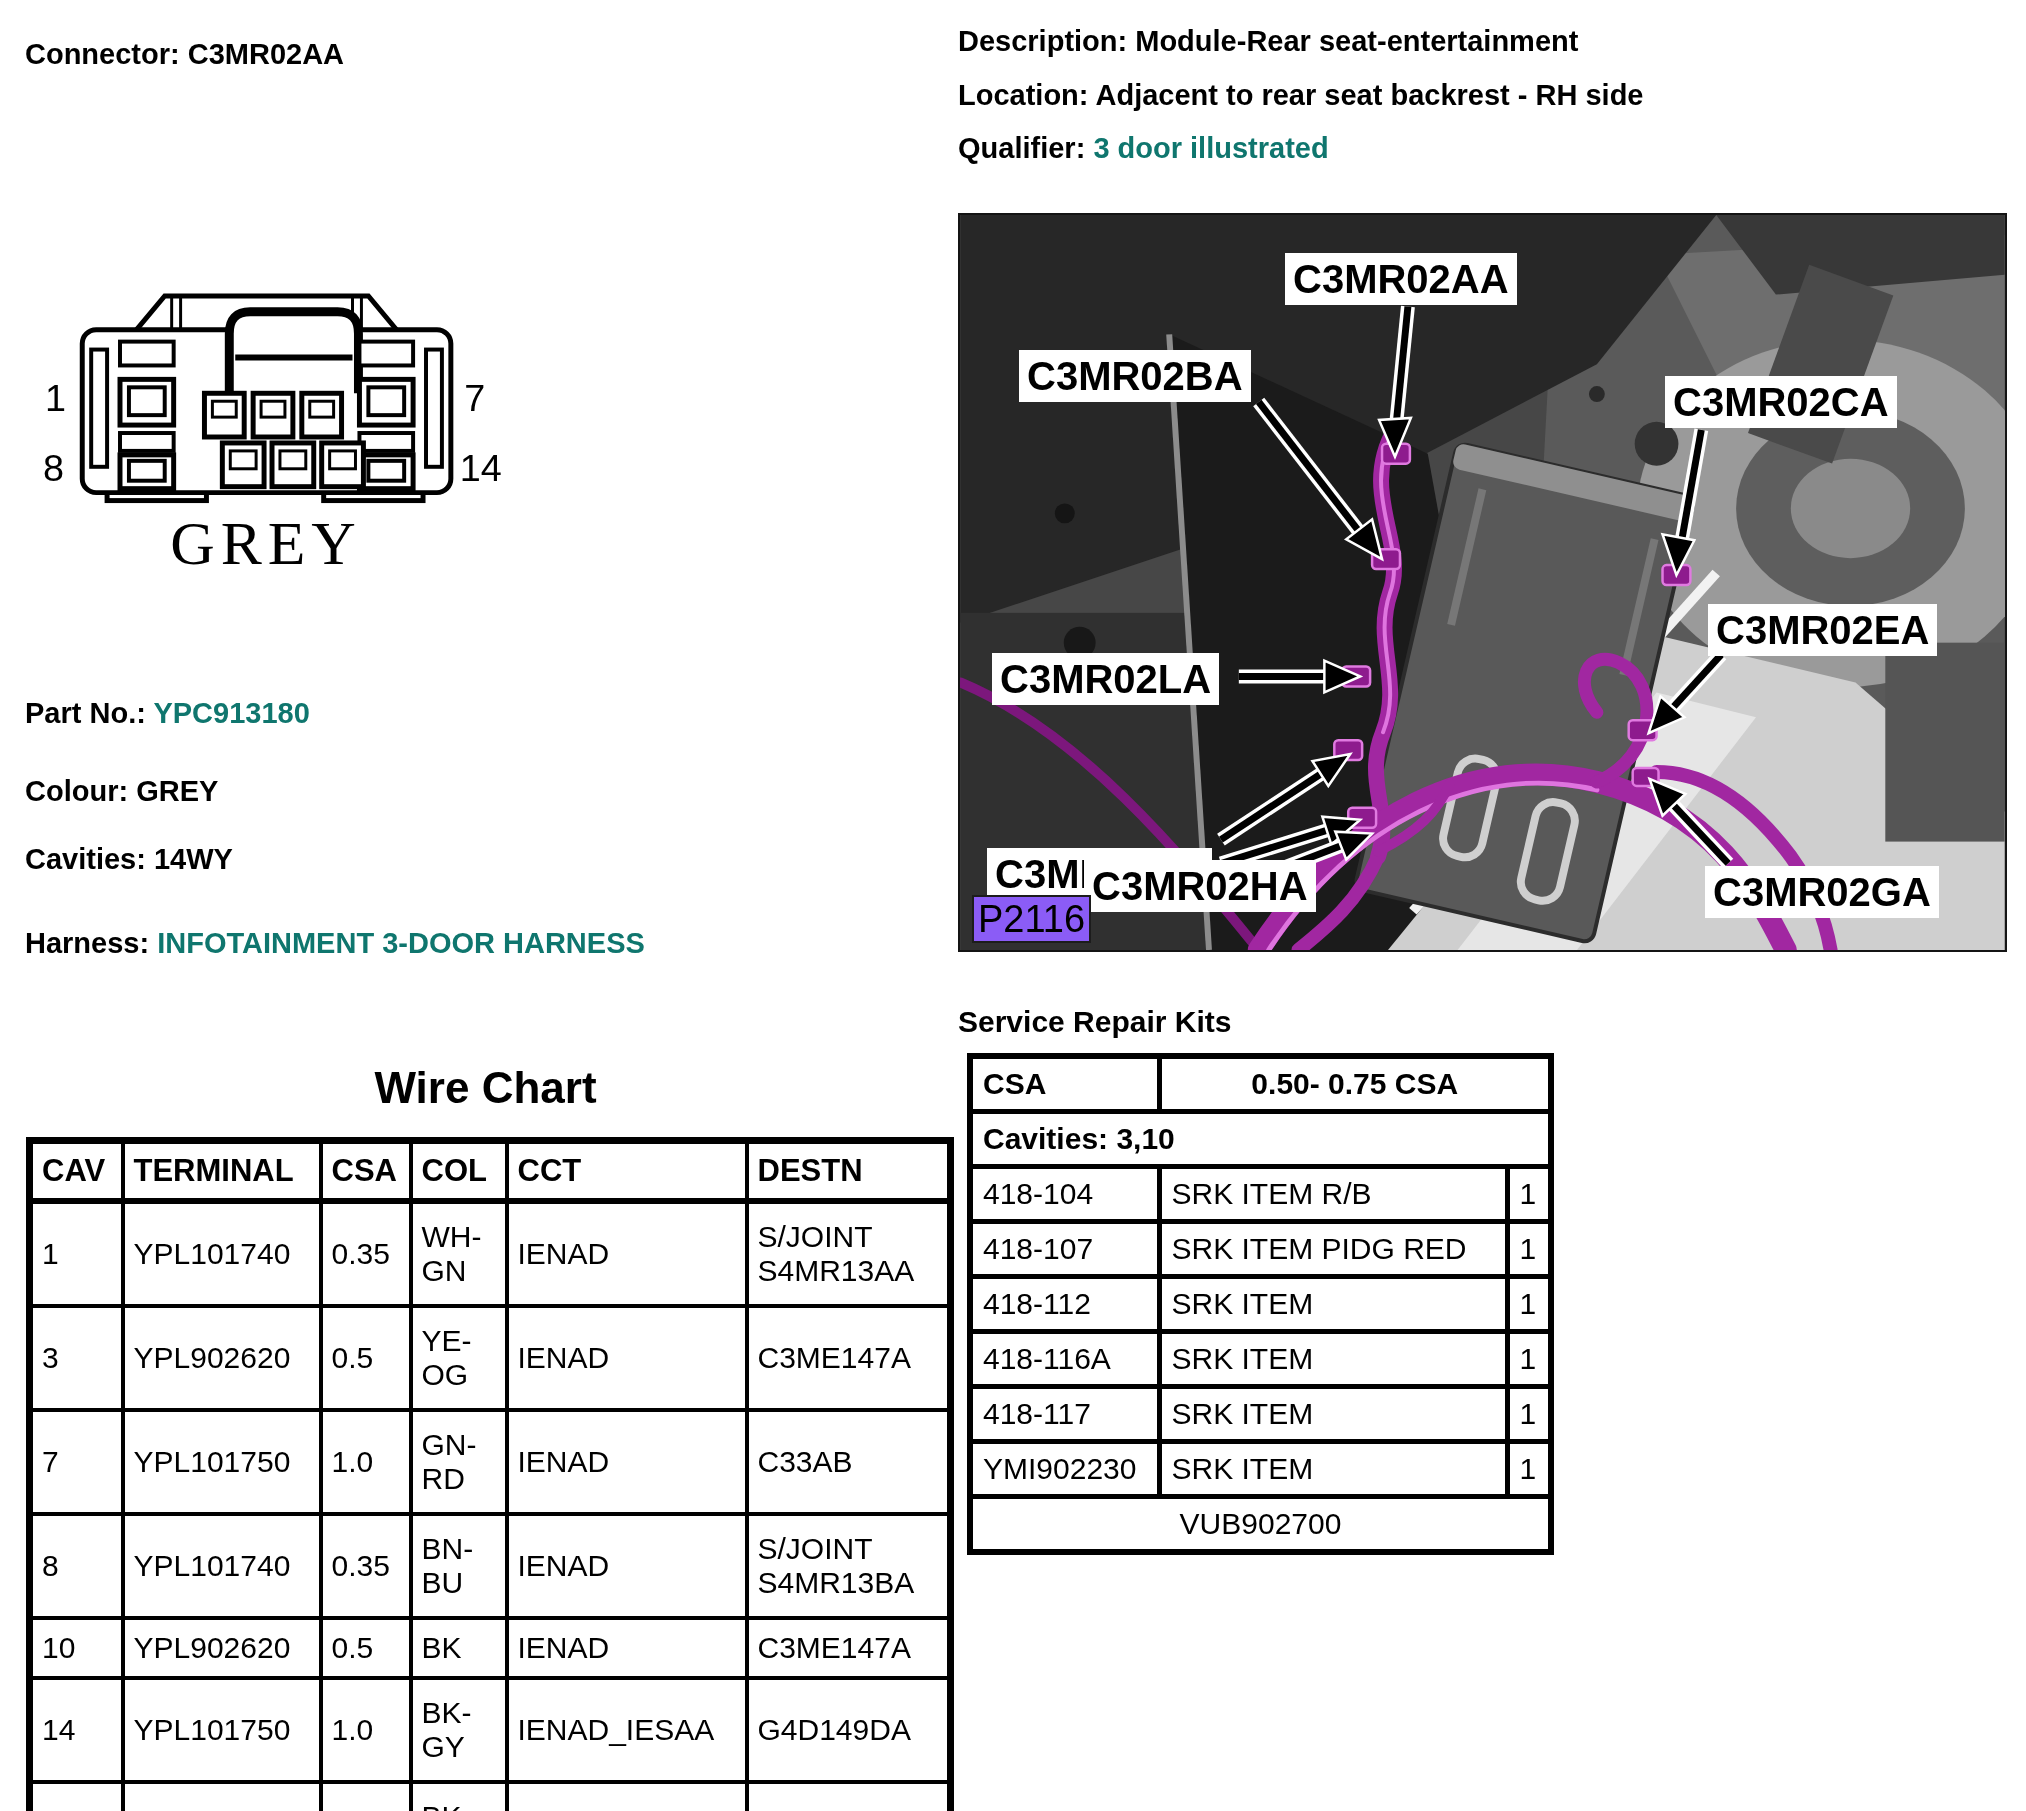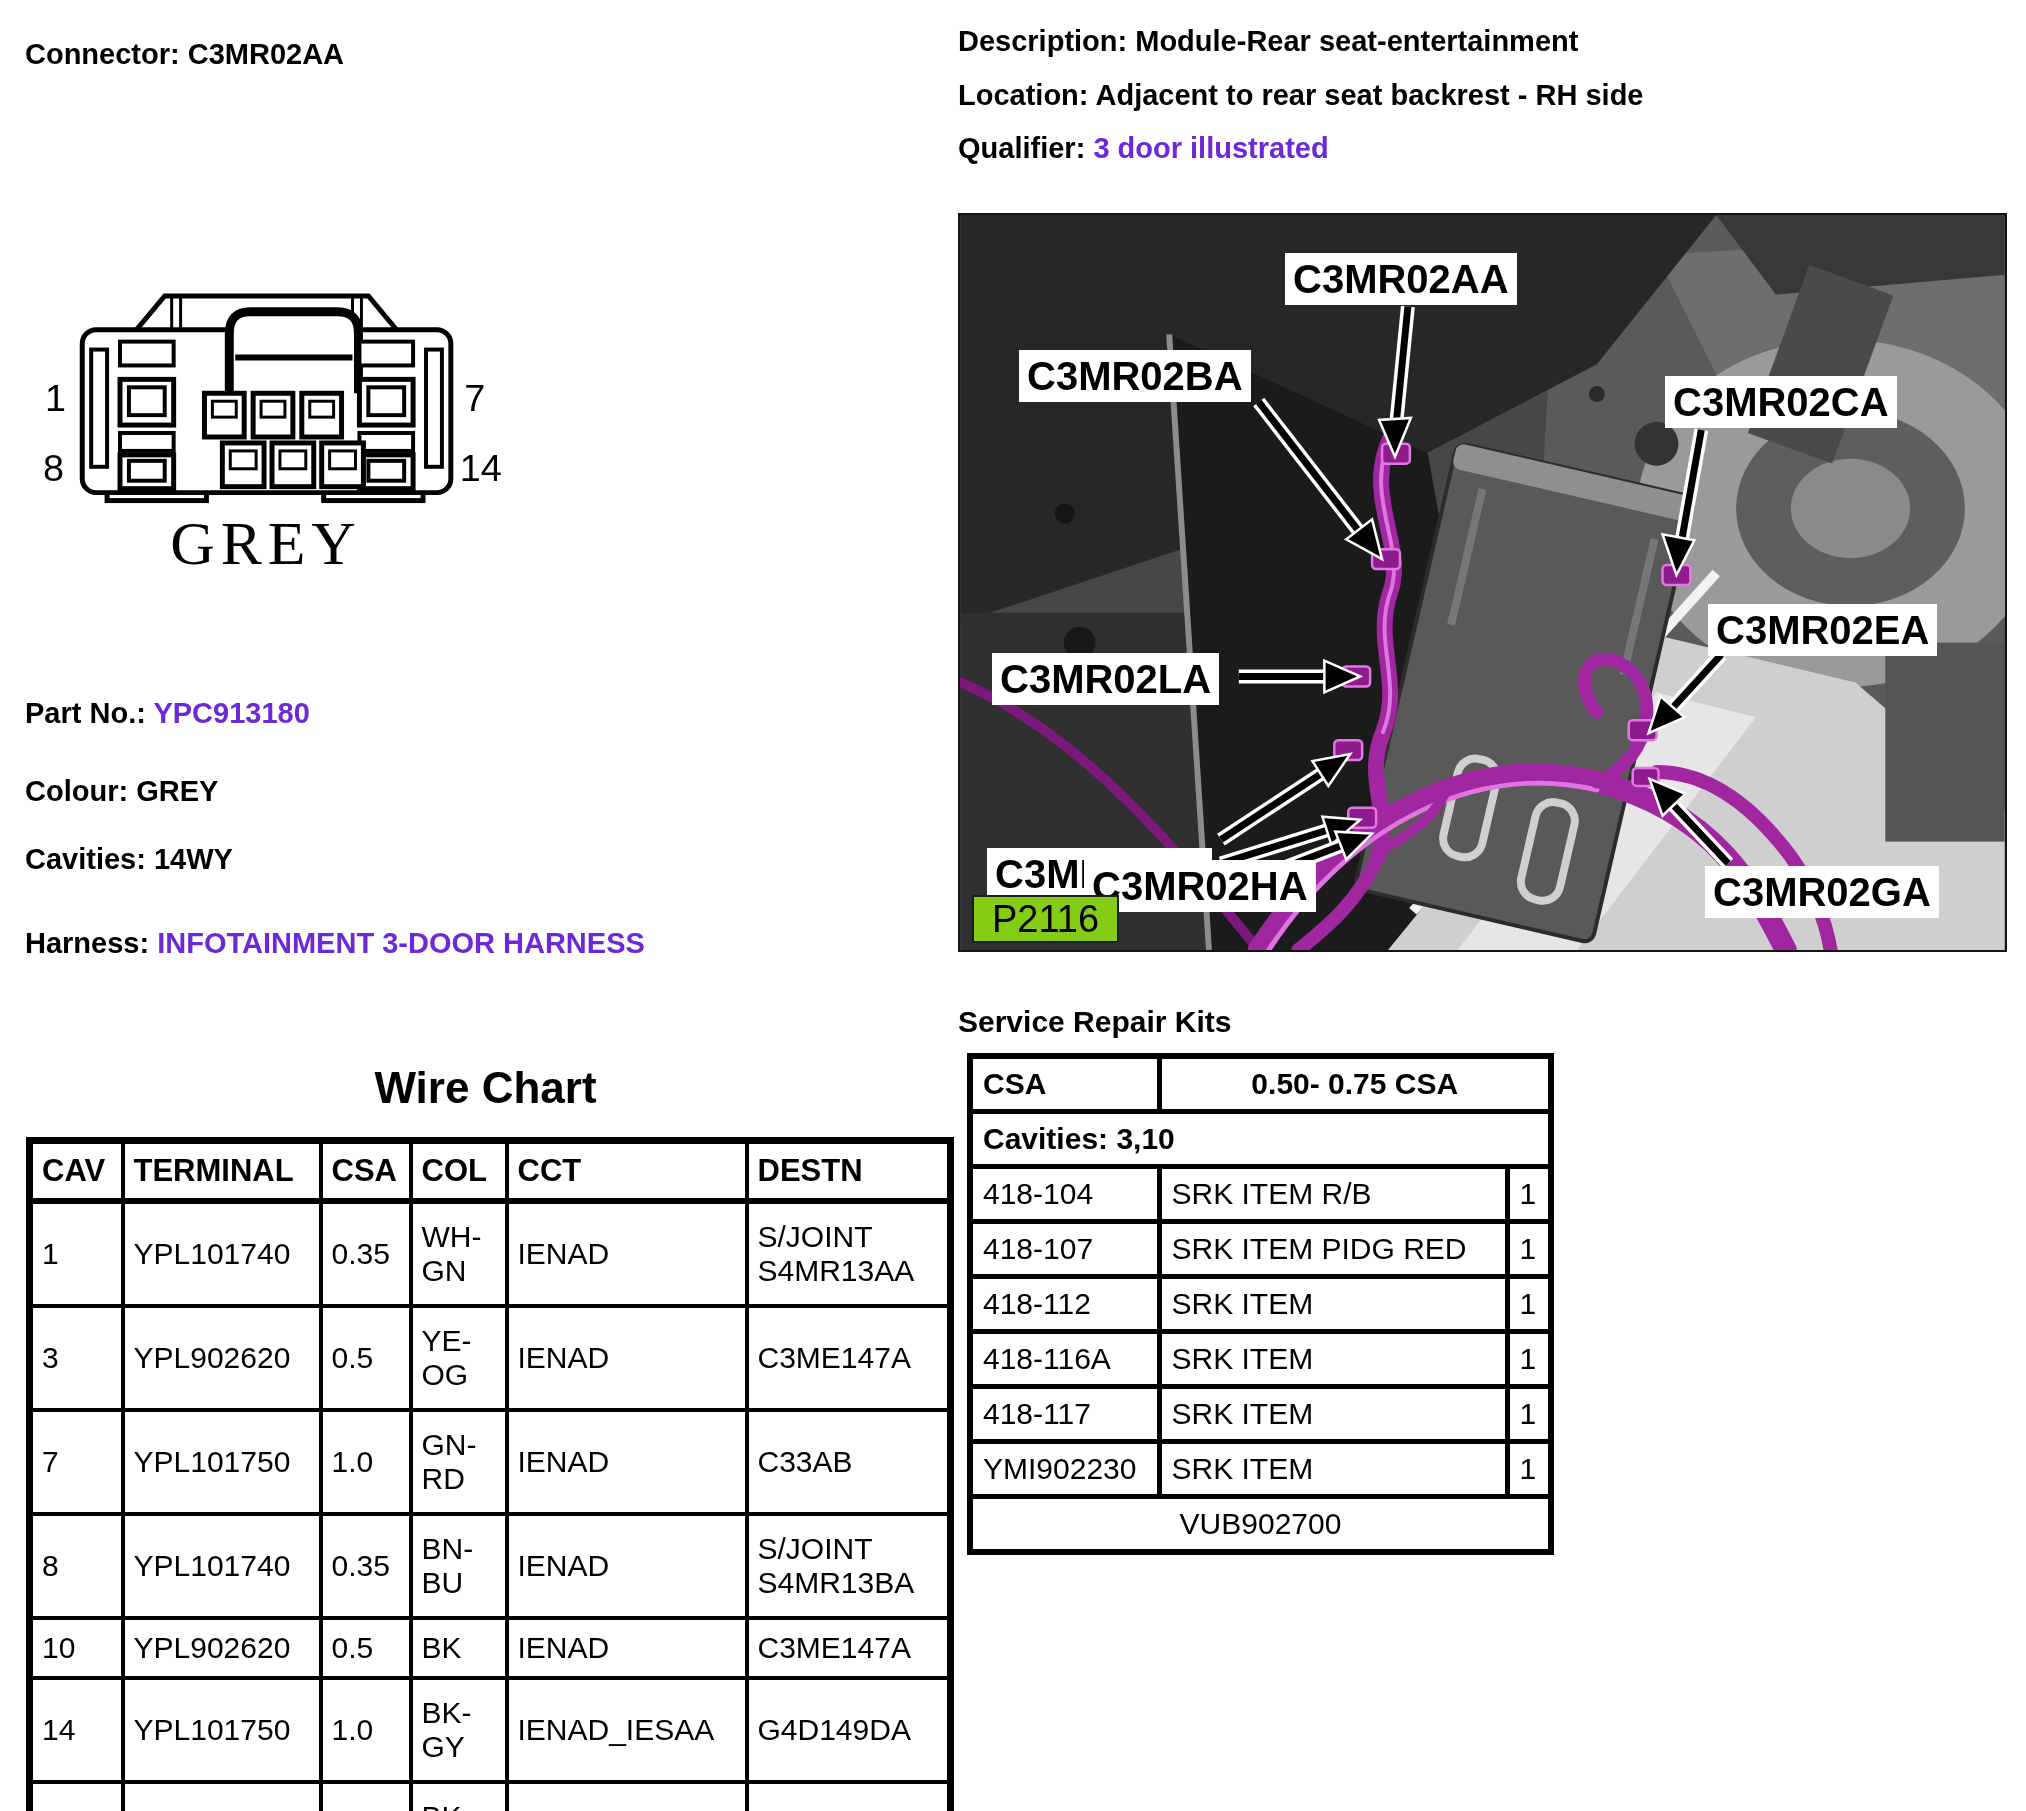--- a/index.html
+++ b/index.html
@@ -7,7 +7,7 @@
         font-family:"Liberation Sans",sans-serif;color:#000;overflow:hidden;}
 
   .info-line{position:absolute;font-size:29px;font-weight:bold;white-space:nowrap;}
-  .green{color:#6d28d9;}
+  .green{color:#0f766e;}
 
   
   #photo{position:absolute;left:958px;top:213px;width:1045px;height:735px;

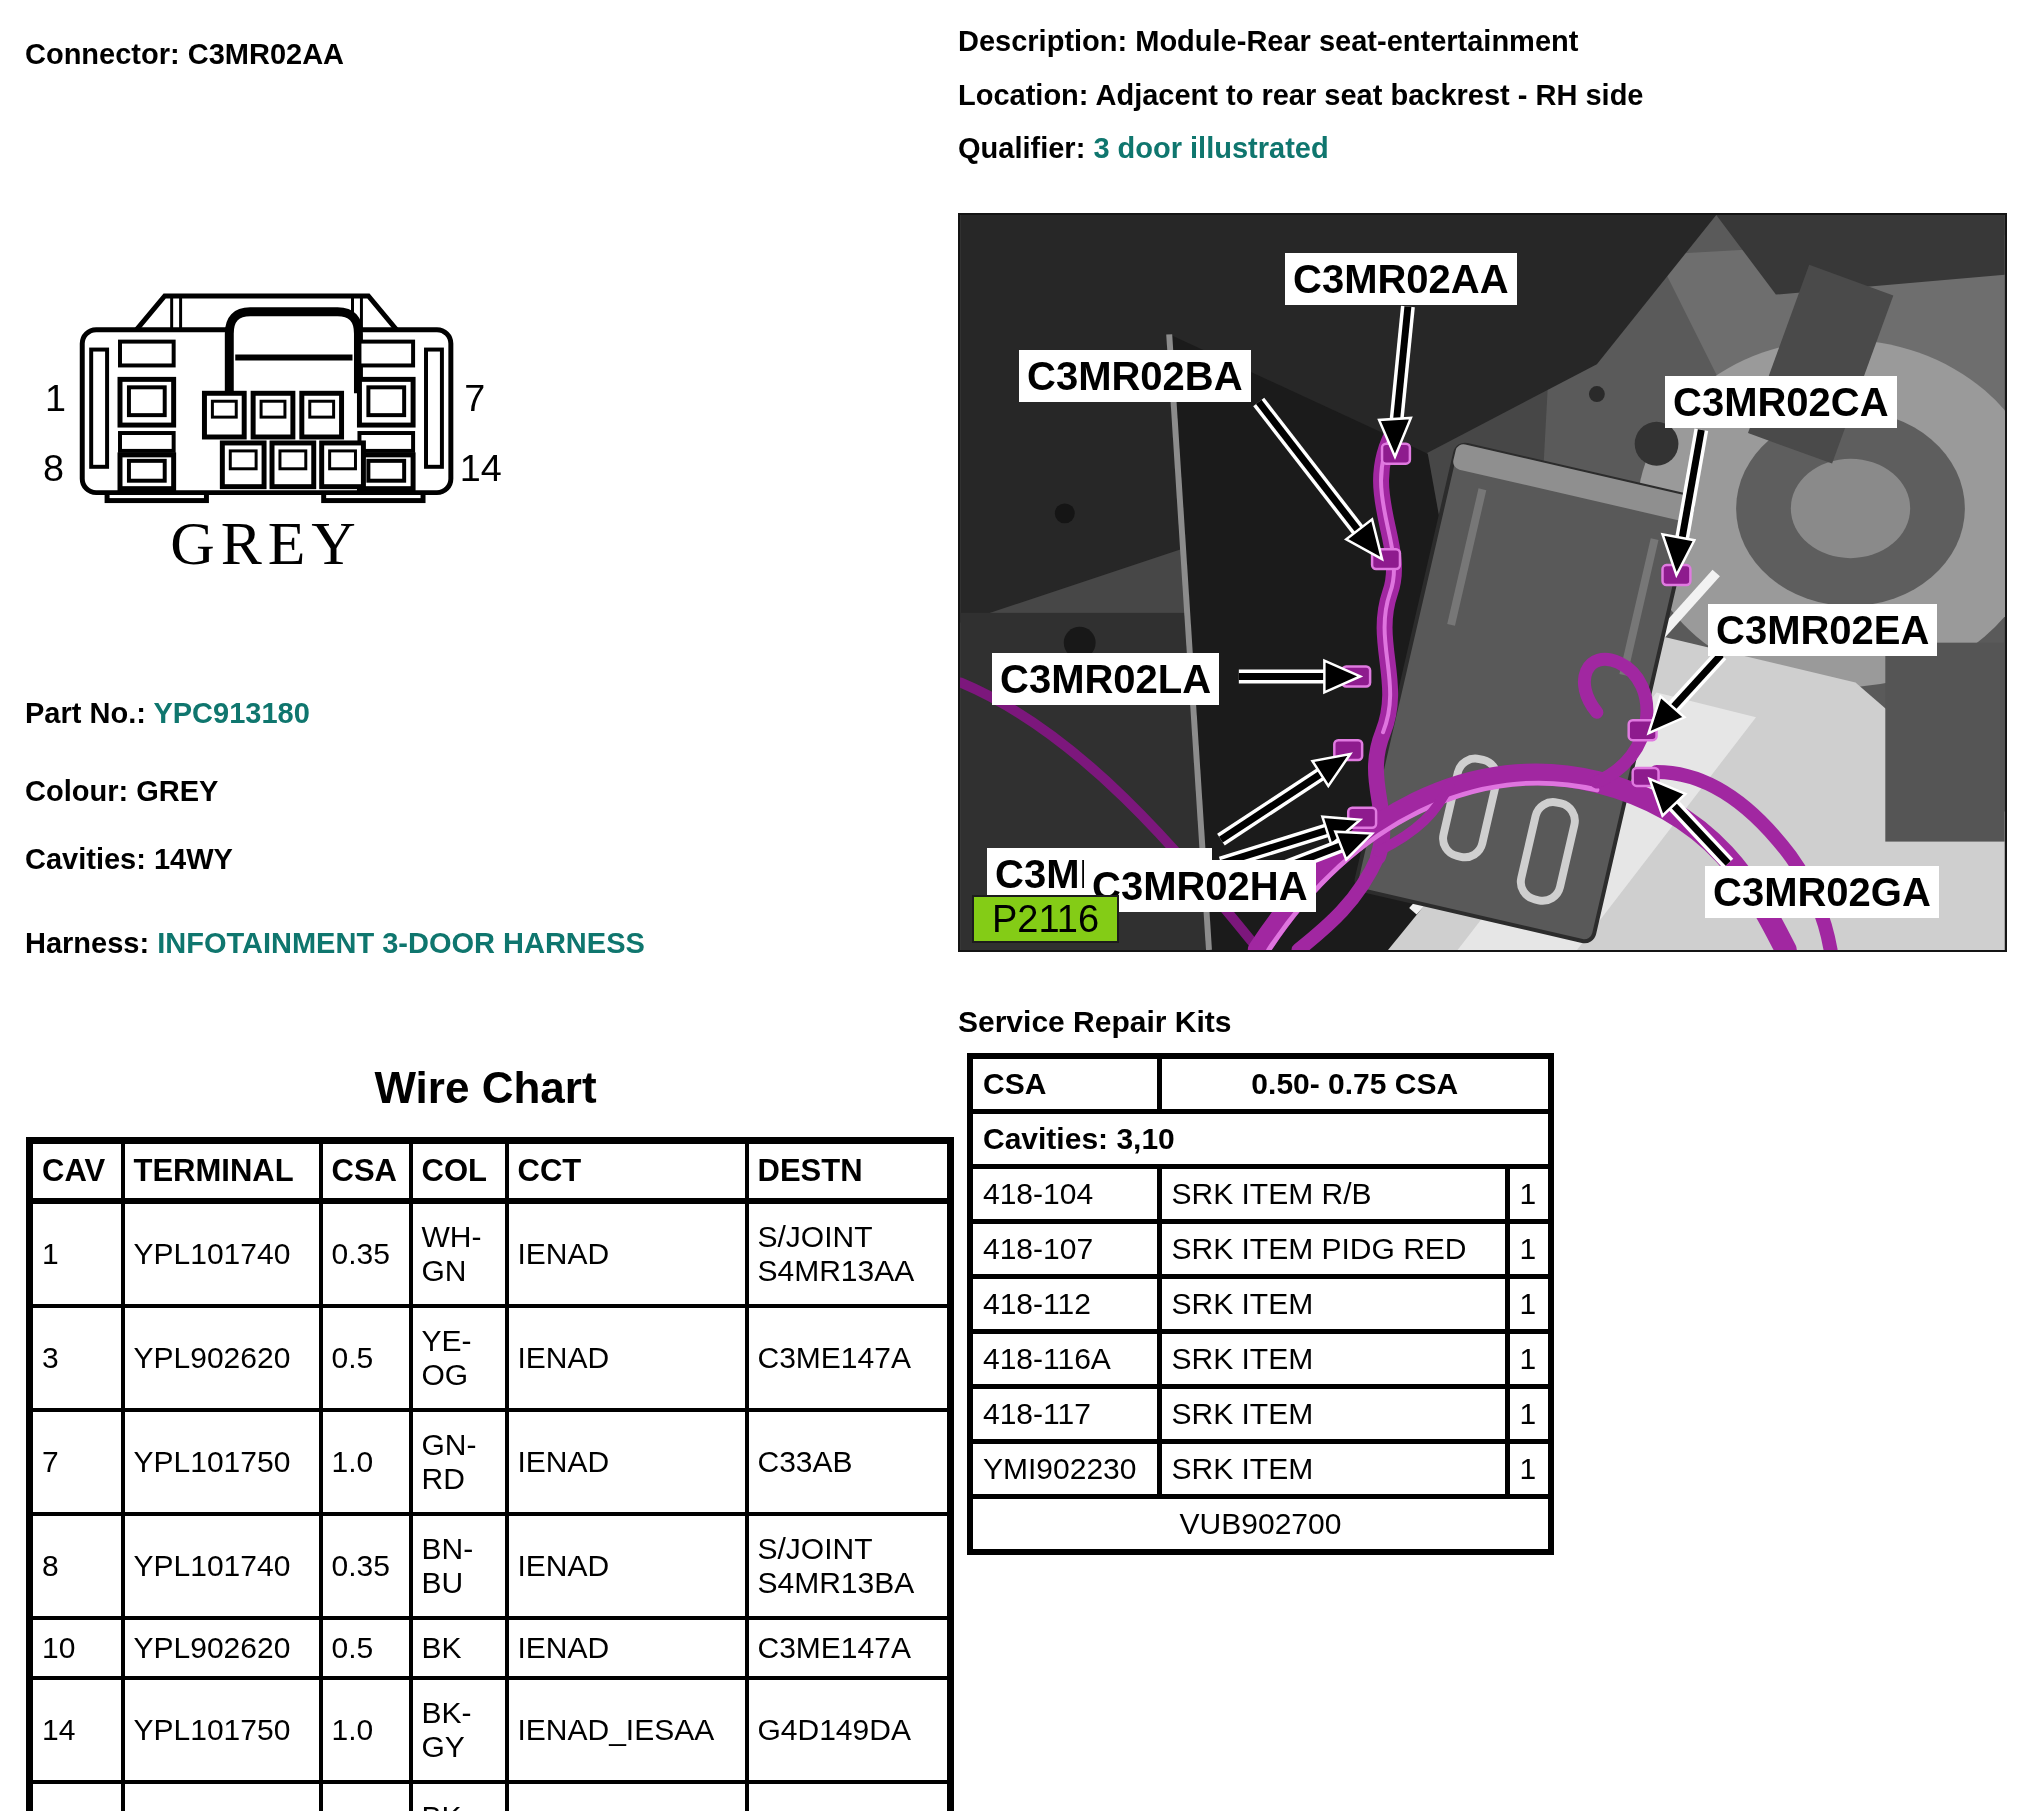--- a/index.html
+++ b/index.html
@@ -15,8 +15,8 @@
   #photo svg{position:absolute;left:0;top:0;}
   .photo-label{position:absolute;background:#ffffff;color:#000;font-weight:bold;
                font-size:40px;line-height:50px;padding:1px 8px;white-space:nowrap;}
-  .photo-ref{position:absolute;background:#84cc16;color:#000;font-size:38px;line-height:44px;
-             padding:0 18px;border:2px solid #1c1c1c;white-space:nowrap;}
+  .photo-ref{position:absolute;background:#8b5cf6;color:#000;font-size:38px;line-height:44px;
+             padding:0 4px;border:2px solid #1c1c1c;white-space:nowrap;}
   .casing{stroke:#ffffff;stroke-width:14;fill:none;}
   .shaft{stroke:#000000;stroke-width:7;fill:none;}
   .head{fill:#000000;stroke:#ffffff;stroke-width:2.5;}

